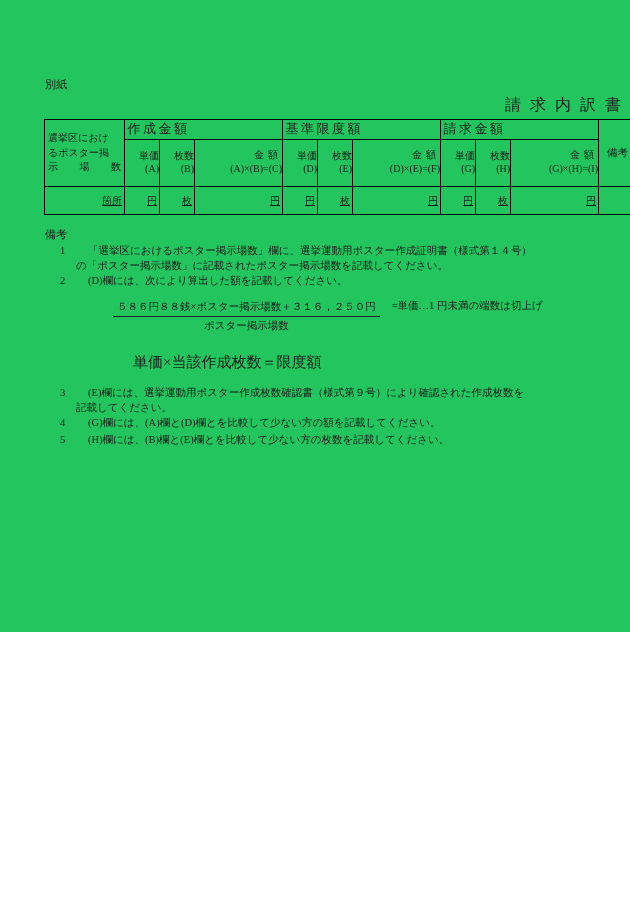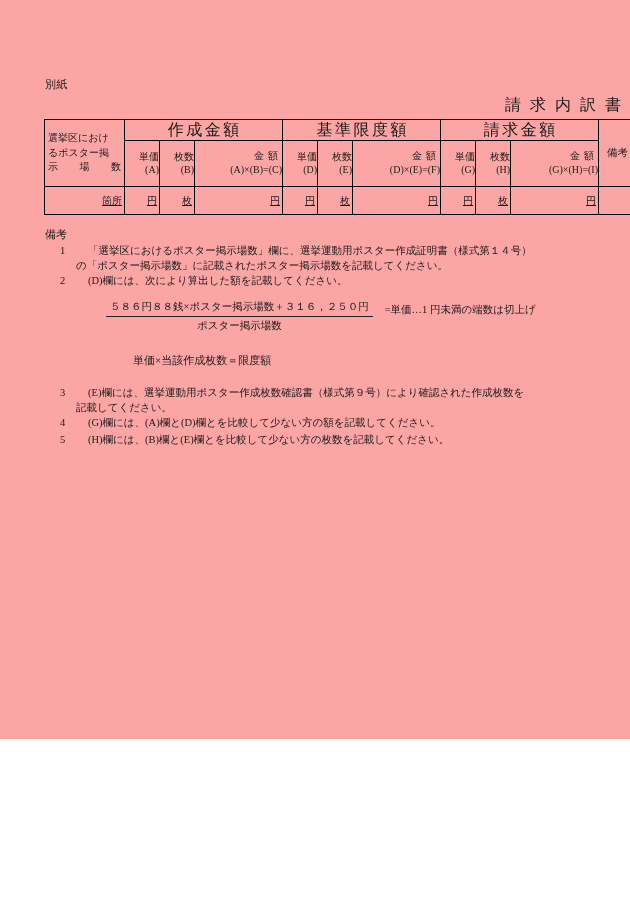--- a/index.html
+++ b/index.html
@@ -20,8 +20,8 @@
     position: absolute;
     top: 0; left: 0;
     width: 630px;
-    height: 739px;
-    background: #fca5a5;
+    height: 632px;
+    background: #22c55e;
   }
 
   

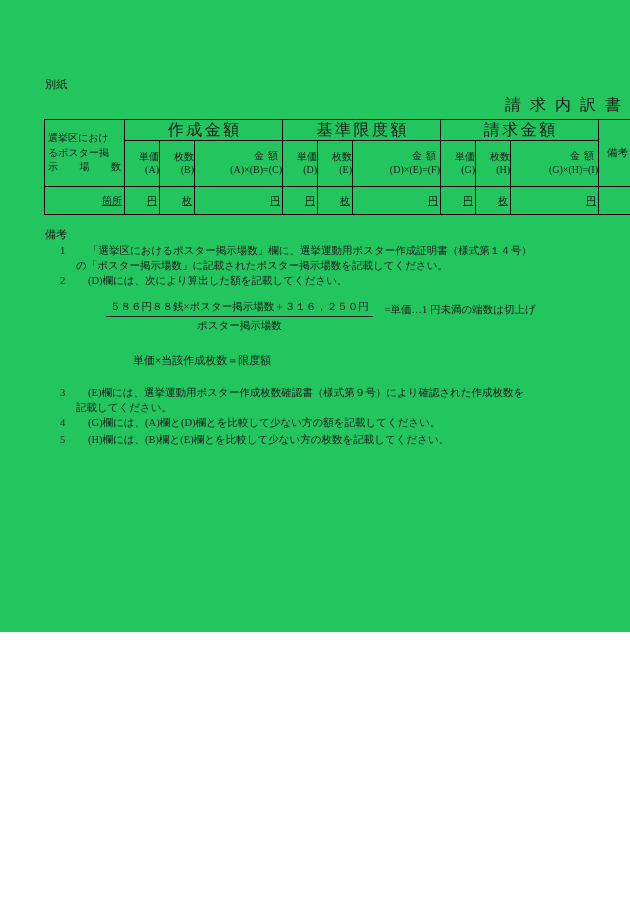--- a/index.html
+++ b/index.html
@@ -90,9 +90,9 @@
   .cell-poster .ln.j span { display: inline-block; }
 
   .grp-head {
-    text-align: center;
+    text-align: left;
     height: 18px;
-    font-size: 16px;
+    font-size: 13px;
     letter-spacing: 2.5px;
     text-indent: 2.5px;
     white-space: nowrap;

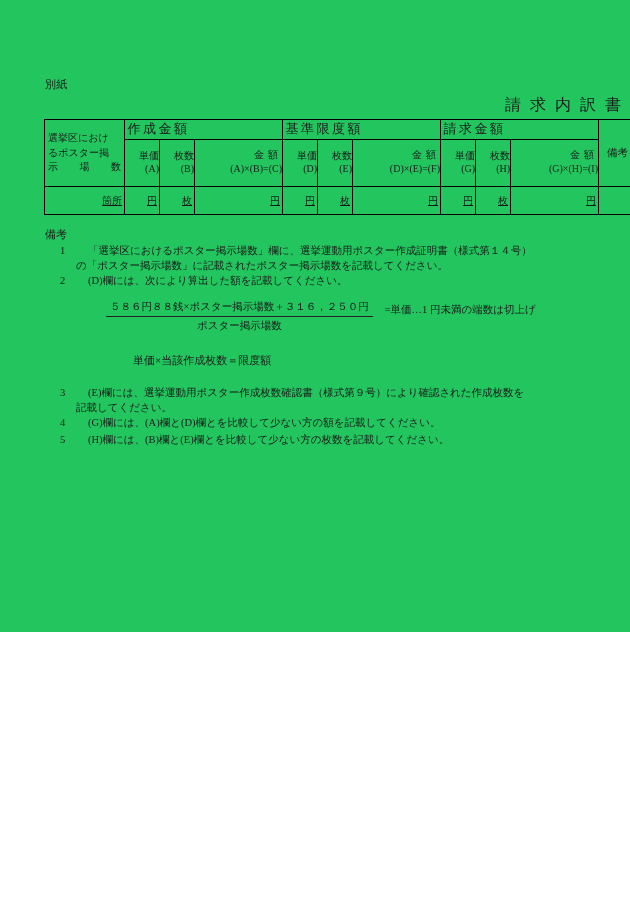--- a/index.html
+++ b/index.html
@@ -237,7 +237,7 @@
     <span>(D)欄には、次により算出した額を記載してください。</span>
   </div>
 
-  <div style="position:absolute;left:106px;top:299px;display:flex;align-items:flex-end;">
+  <div style="position:absolute;left:113px;top:299px;display:flex;align-items:flex-start;">
     <div style="display:inline-block;text-align:center;">
       <div style="font-size:10.5px;line-height:16px;padding:0 4px 1px 4px;border-bottom:1px solid #222;white-space:nowrap;">５８６円８８銭×ポスター掲示場数＋３１６，２５０円</div>
       <div style="font-size:10.5px;line-height:17px;white-space:nowrap;">ポスター掲示場数</div>

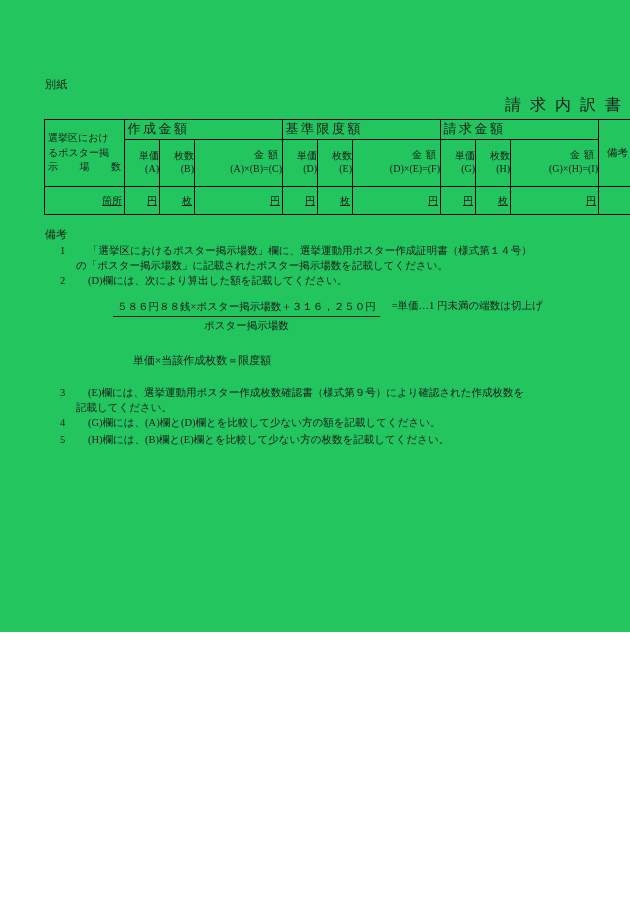--- a/index.html
+++ b/index.html
@@ -245,7 +245,7 @@
     <div style="font-size:10.5px;margin-left:12px;margin-bottom:17px;white-space:nowrap;">=単価…1 円未満の端数は切上げ</div>
   </div>
 
-  <div style="position:absolute;left:133px;top:353px;font-size:11px;white-space:nowrap;">単価×当該作成枚数＝限度額</div>
+  <div style="position:absolute;left:133px;top:353px;font-size:15px;white-space:nowrap;">単価×当該作成枚数＝限度額</div>
 
   <div style="position:absolute;left:60px;top:385px;font-size:10.5px;line-height:15px;white-space:nowrap;">
     <div style="display:flex;">

